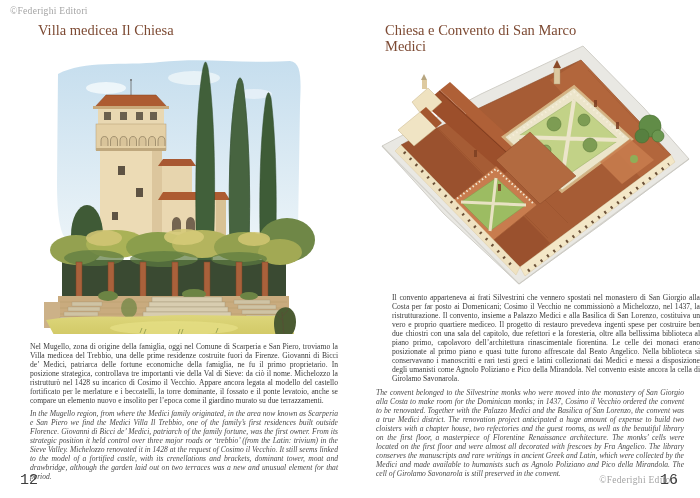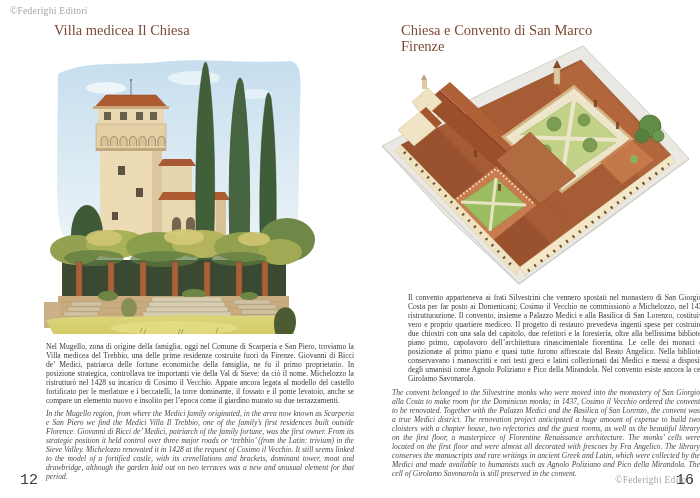--- a/index.html
+++ b/index.html
@@ -8,7 +8,7 @@
     font-family:"Liberation Serif", serif; overflow:hidden;
     color:#3a3a3a;
   }
-  .col { position:absolute; top:0; height:498px;padding-left:16px; }
+  .col { position:absolute; top:0; height:498px; }
   .col-left  { left:0;   width:350px; }
   .col-right { left:346px; width:350px; }
 

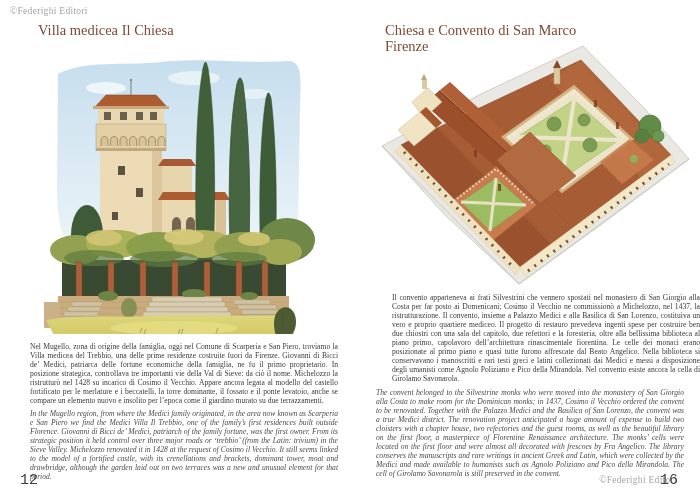--- a/index.html
+++ b/index.html
@@ -183,7 +183,7 @@
 
     <h1 class="title title-right">
       <span>Chiesa e Convento di San Marco</span><br>
-      <span>Firenze</span>
+      <span>Medici</span>
     </h1>
 
     <svg class="illust illust-right" viewBox="0 0 315 250" xmlns="http://www.w3.org/2000/svg">

